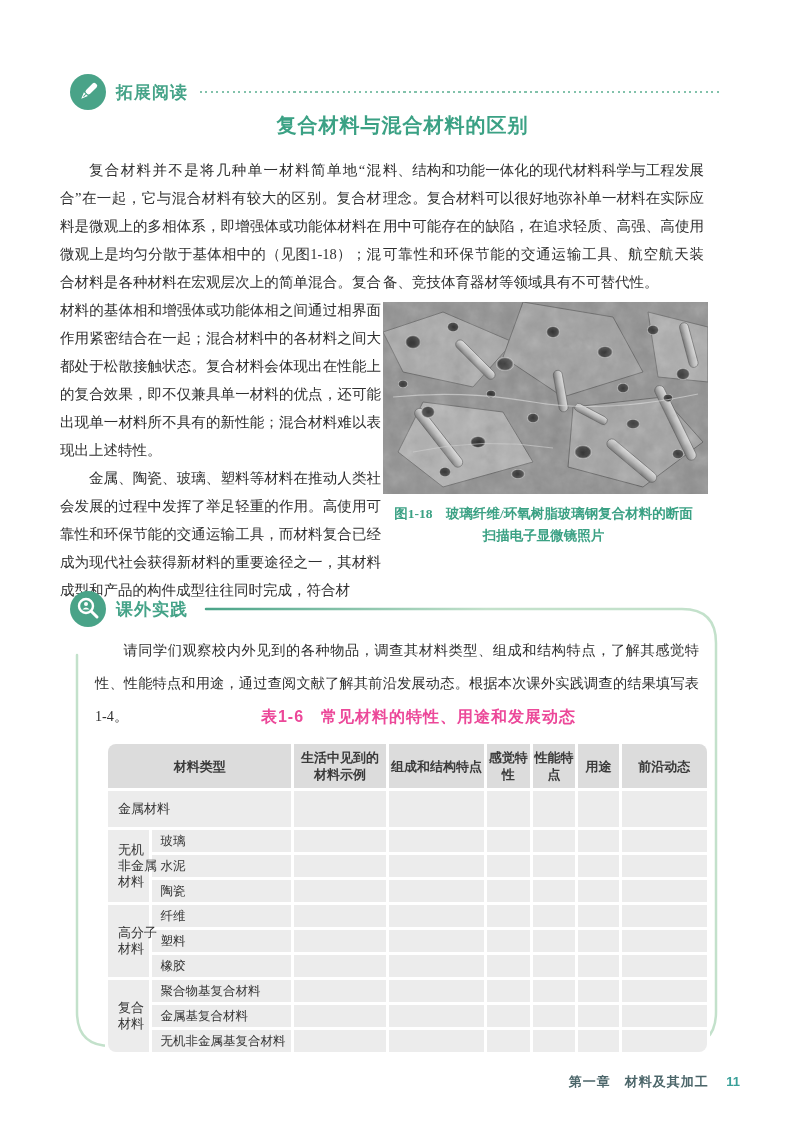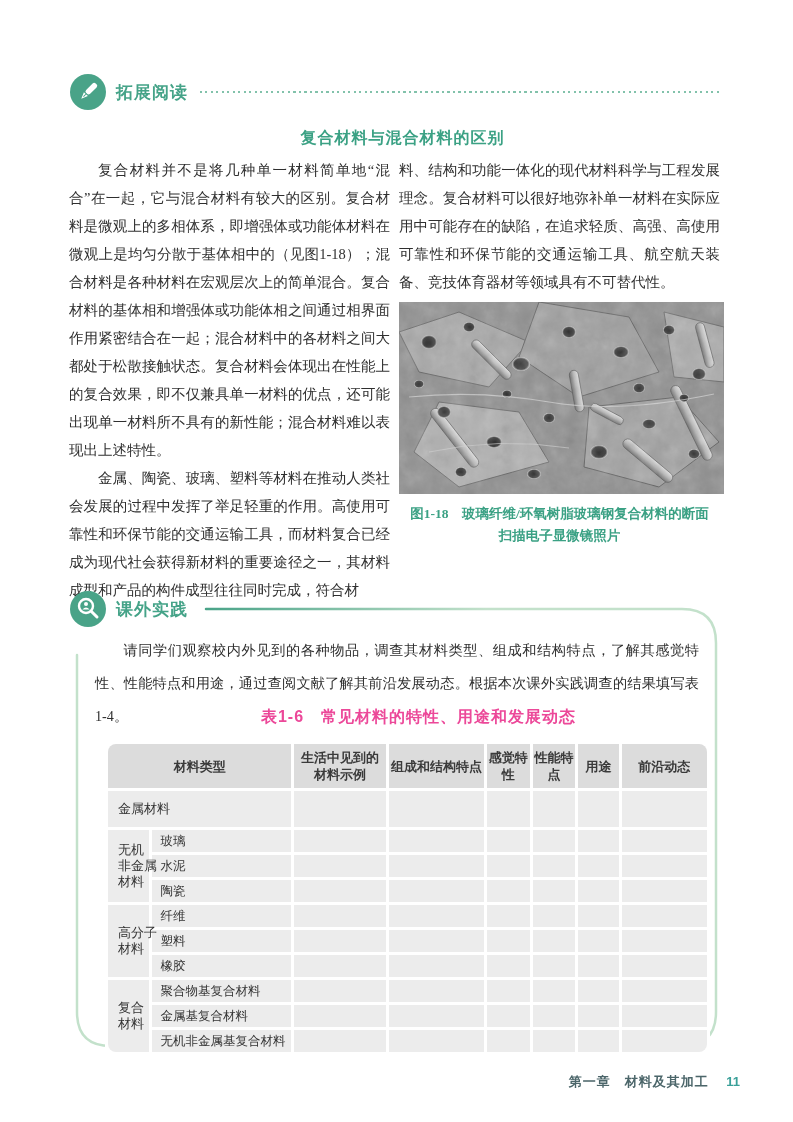--- a/index.html
+++ b/index.html
@@ -21,9 +21,9 @@
   }
   
   .reading-title {
-    position:absolute; top:128px; left:75px; width:655px; text-align:center;
+    position:absolute; top:112px; left:75px; width:655px; text-align:center;
     font-family:"Liberation Sans","DejaVu Sans",sans-serif;
-    font-size:16px; font-weight:bold; color:#3ba184; letter-spacing:1px;
+    font-size:20px; font-weight:bold; color:#3ba184; letter-spacing:1px;
   }
   .columns { position:absolute; top:156px; left:69px; width:656px; display:flex; gap:9px; }
   .col { width:321px; font-size:14.5px; line-height:28px; color:#2f2f2f; text-align:justify; }

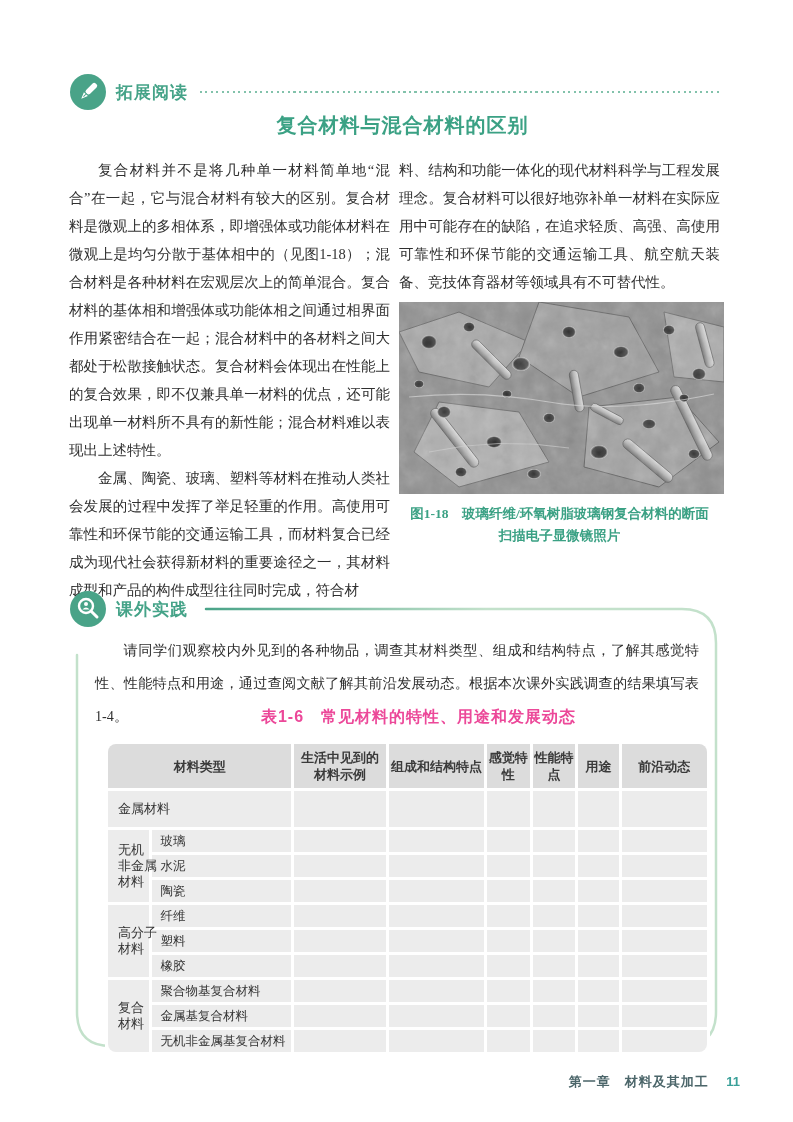--- a/index.html
+++ b/index.html
@@ -25,7 +25,7 @@
     font-family:"Liberation Sans","DejaVu Sans",sans-serif;
     font-size:20px; font-weight:bold; color:#3ba184; letter-spacing:1px;
   }
-  .columns { position:absolute; top:156px; left:69px; width:656px; display:flex; gap:9px; }
+  .columns { position:absolute; top:156px; left:60px; width:656px; display:flex; gap:2px; }
   .col { width:321px; font-size:14.5px; line-height:28px; color:#2f2f2f; text-align:justify; }
   .col p.indent { text-indent:2em; }
   .figure { margin-top:6px; }

